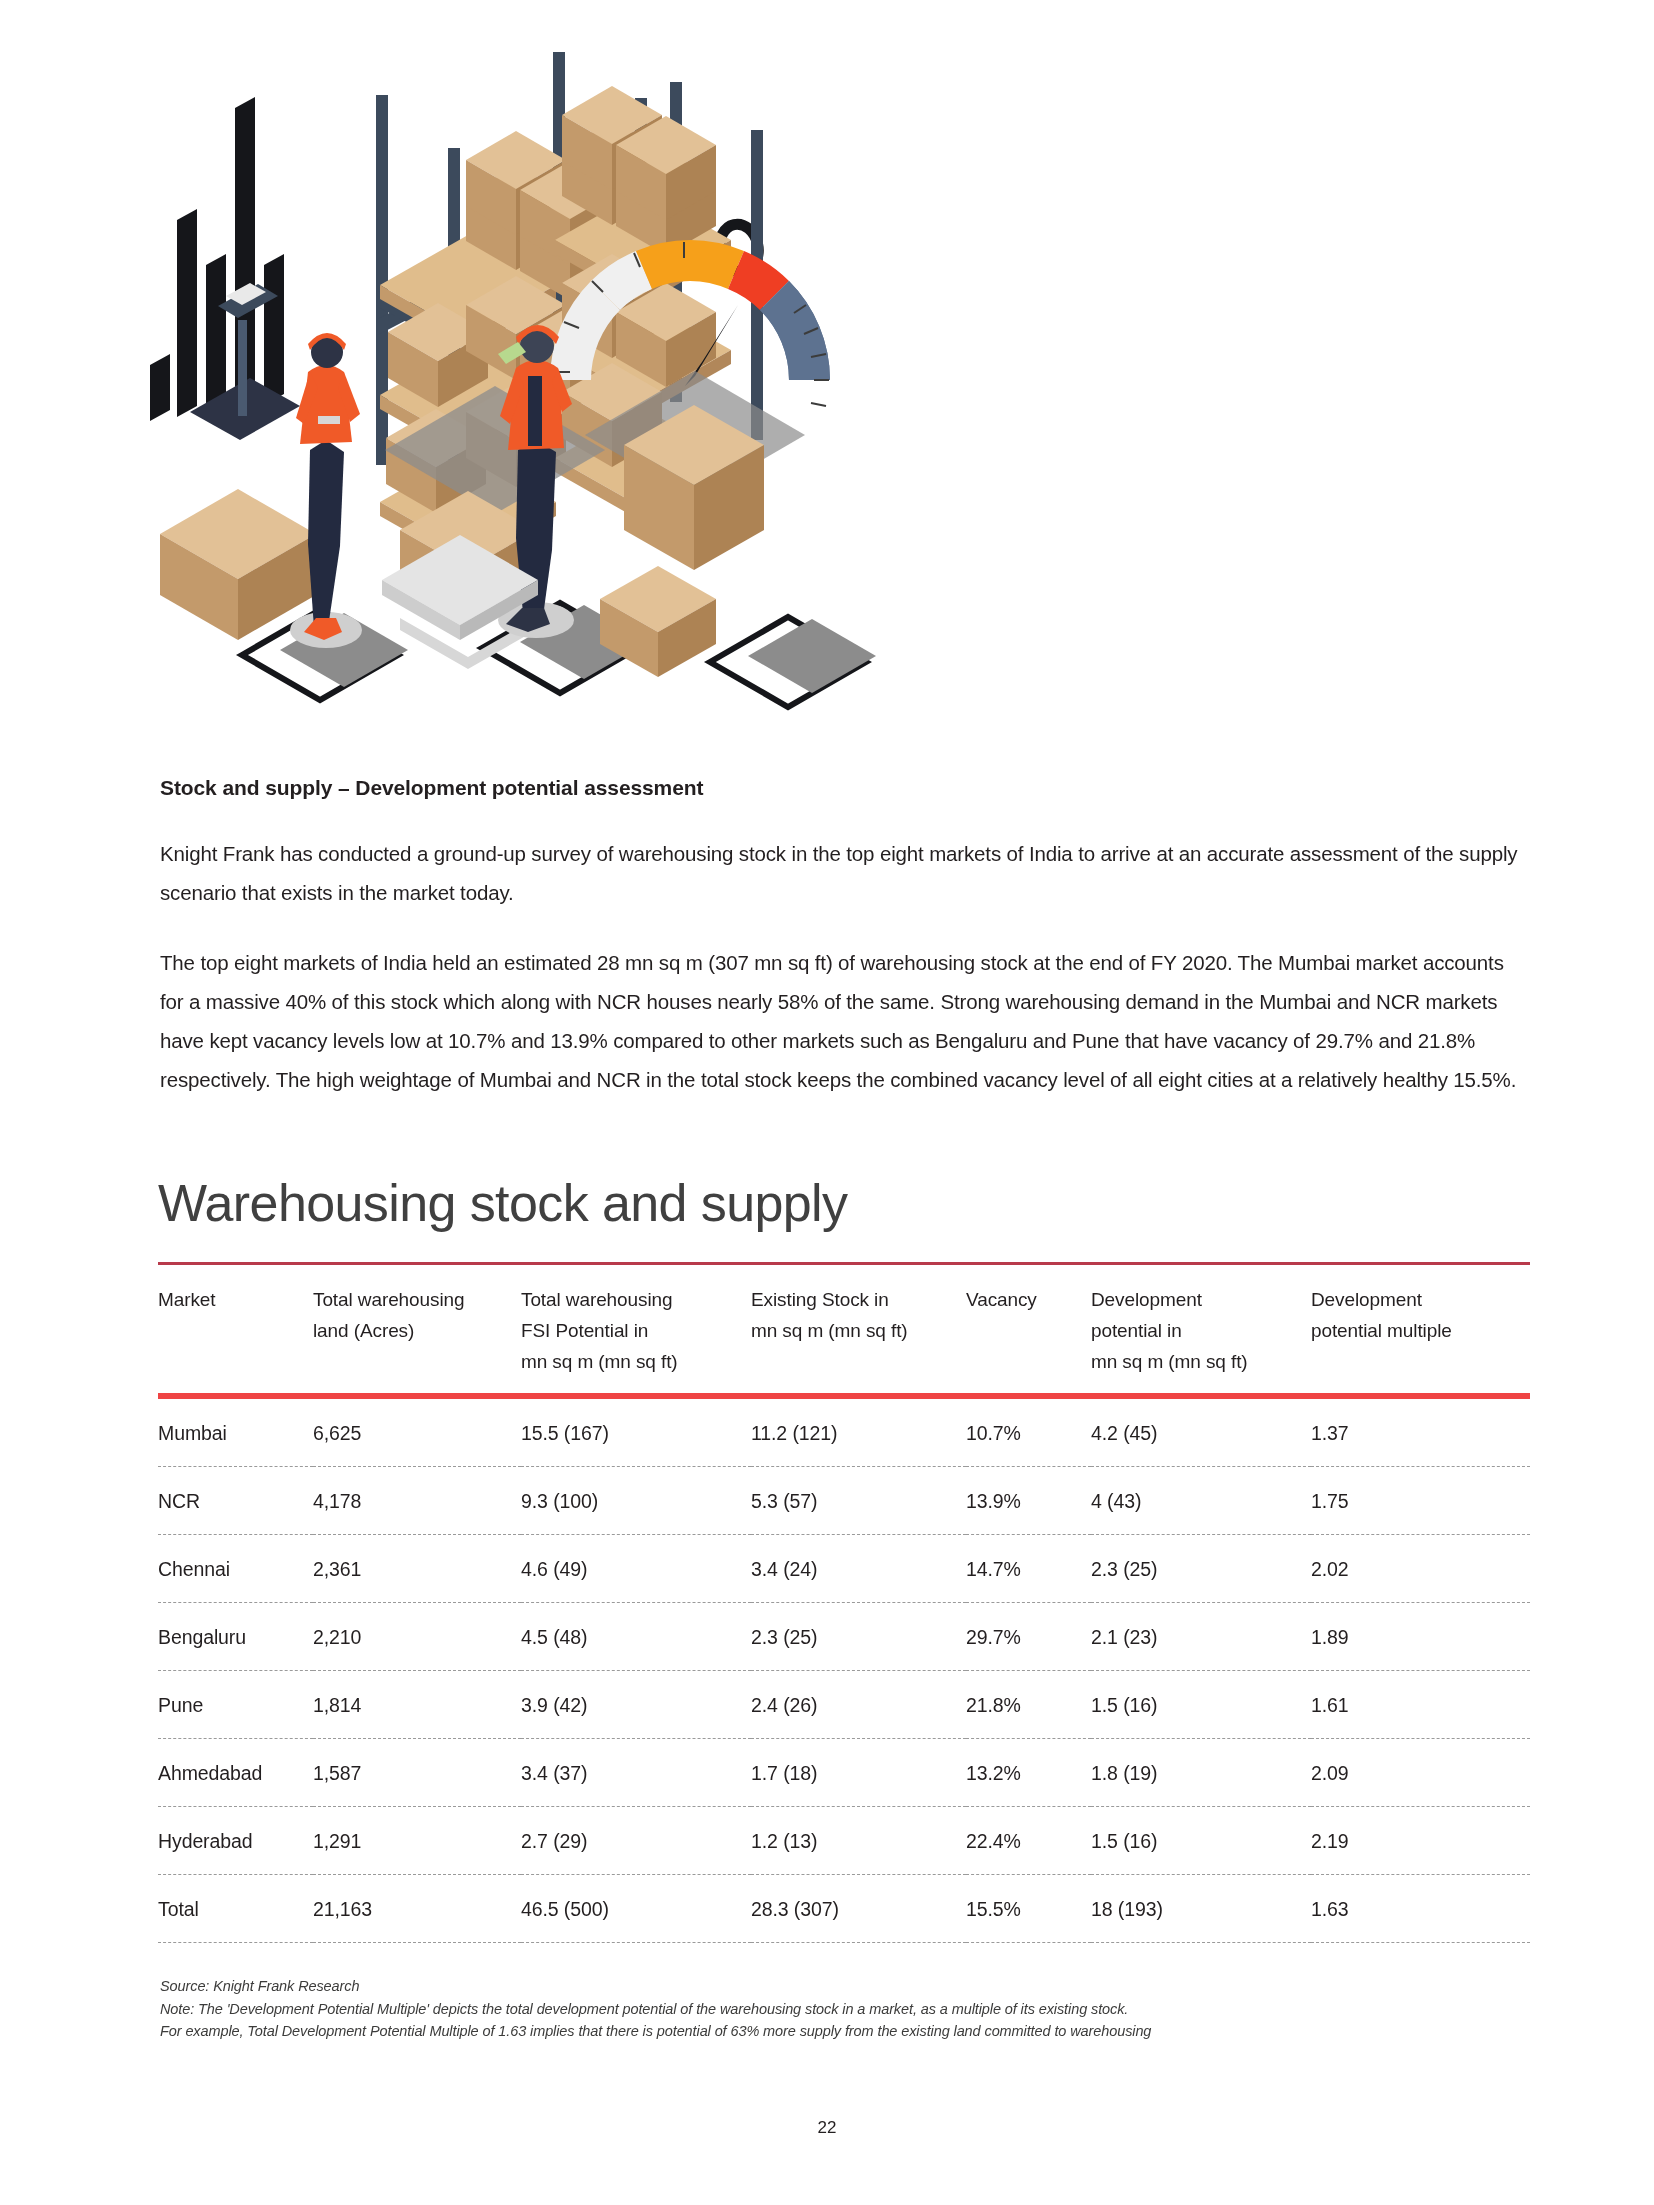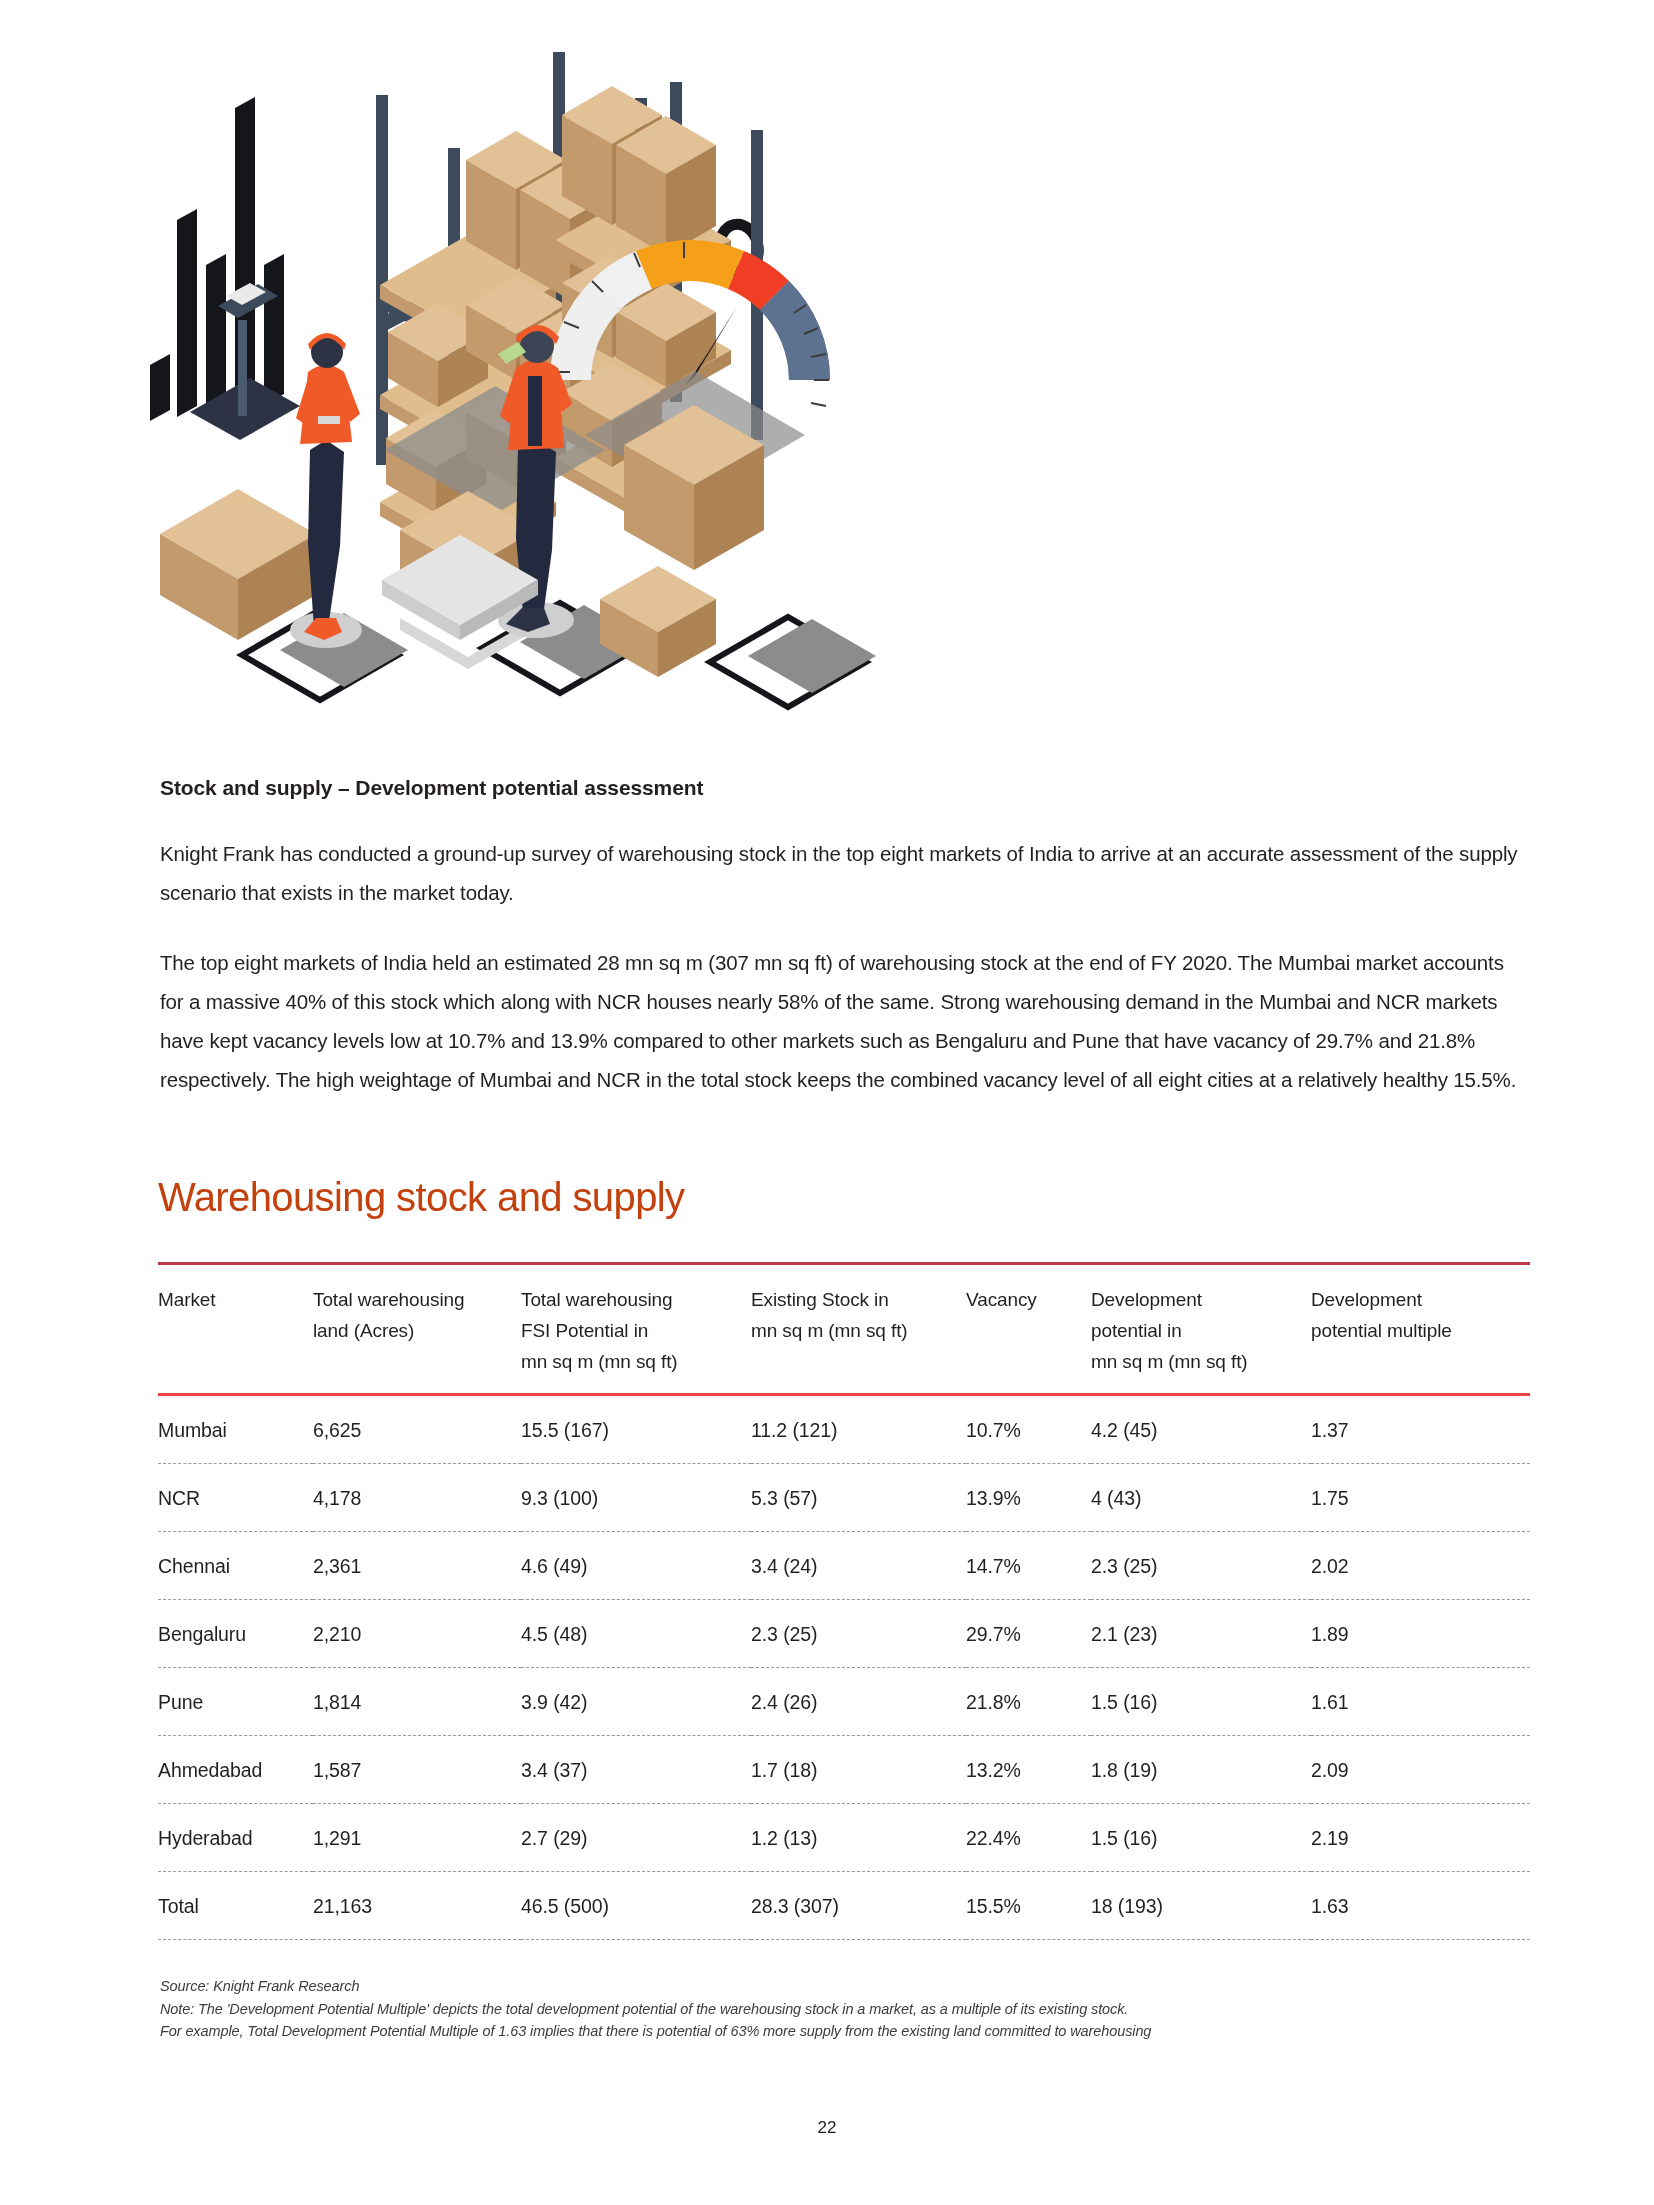--- a/index.html
+++ b/index.html
@@ -60,9 +60,9 @@
     position: absolute;
     left: 158px;
     top: 1175px;
-    font-size: 40px;
+    font-size: 52px;
     font-weight: normal;
-    color: #c2410c;
+    color: #404040;
     letter-spacing: -0.6px;
     line-height: 1.1;
   }

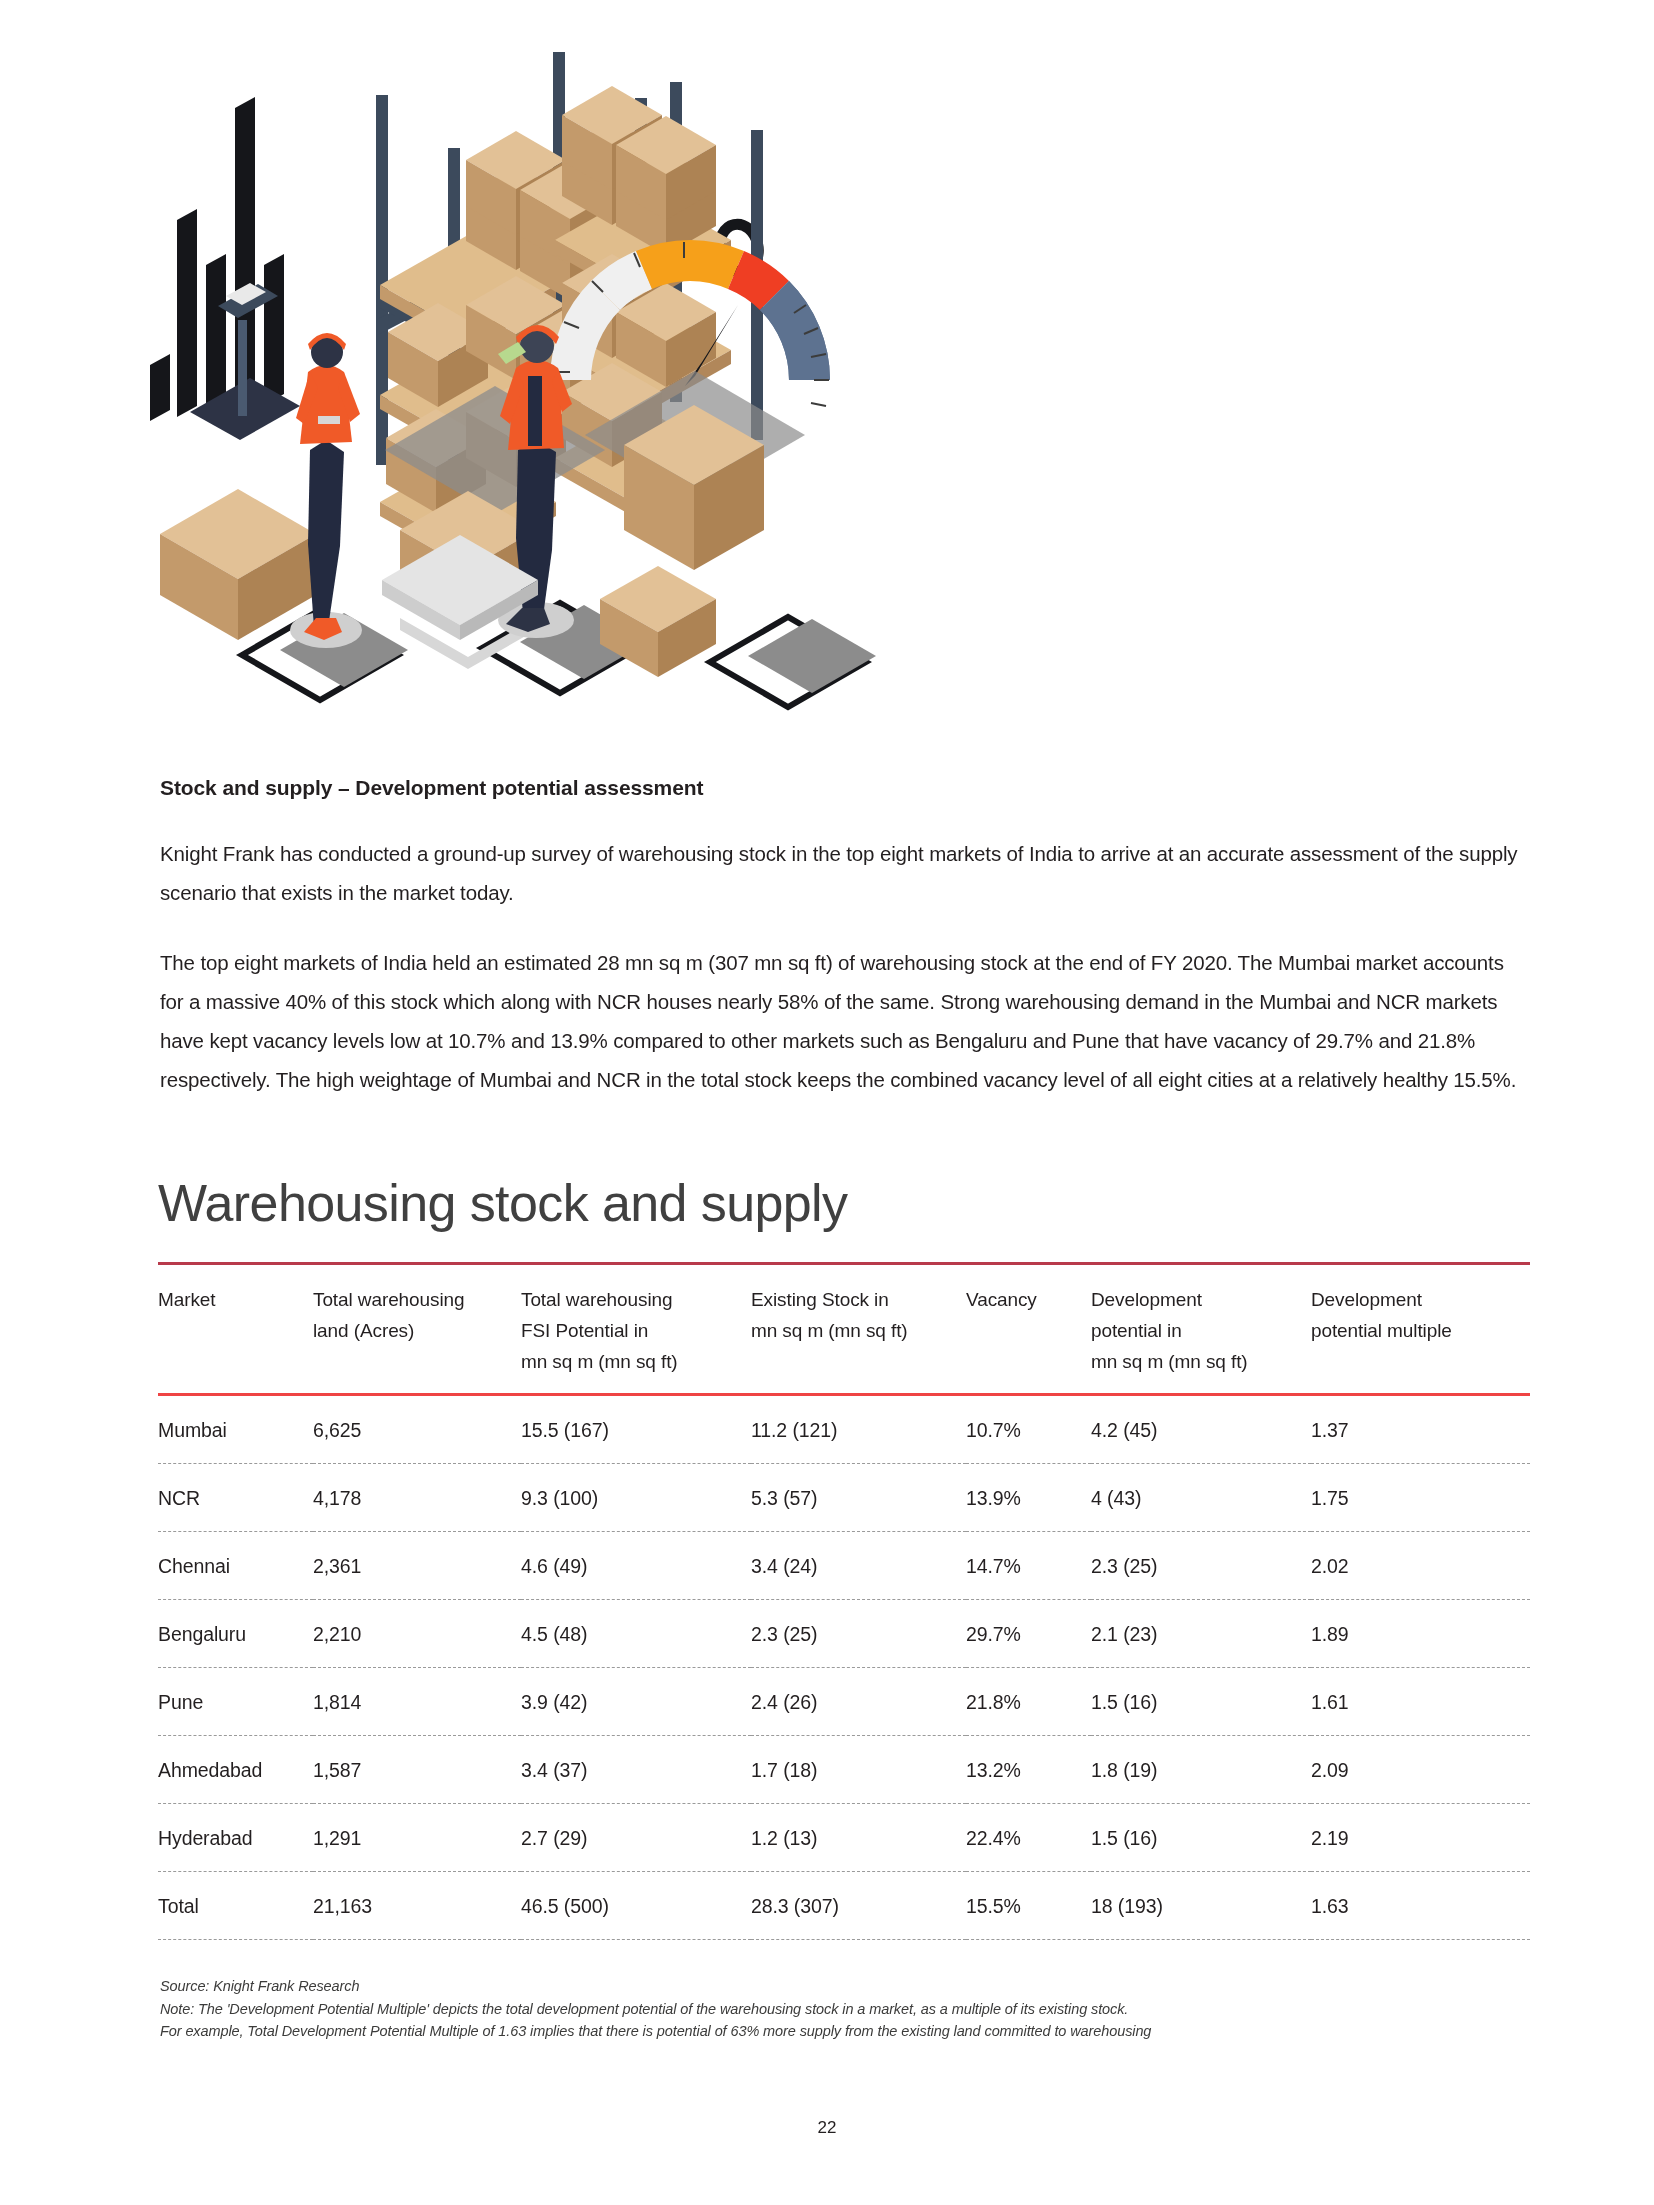--- a/index.html
+++ b/index.html
@@ -95,7 +95,7 @@
     letter-spacing: -0.1px;
   }
   table.data thead tr {
-    border-bottom: 3px solid #ef4444;
+    border-bottom: 6px solid #ef4444;
     margin-top: 7px;
   }
   table.data td {

